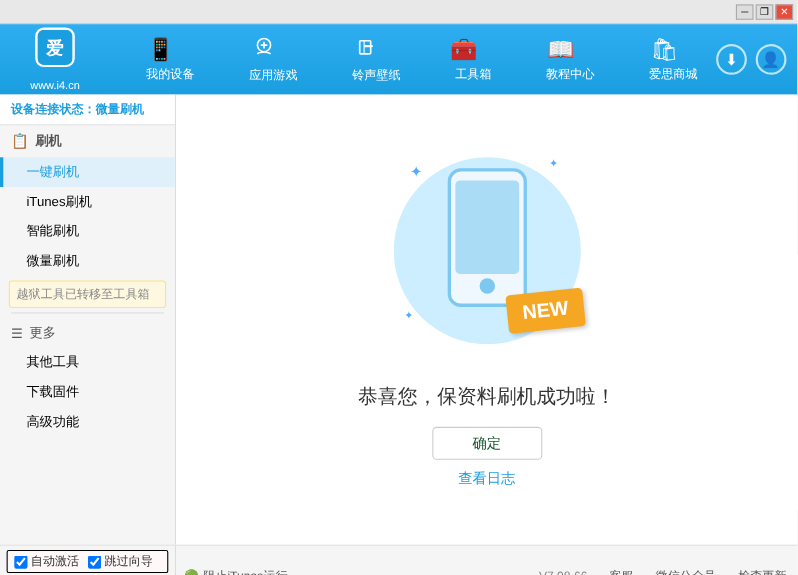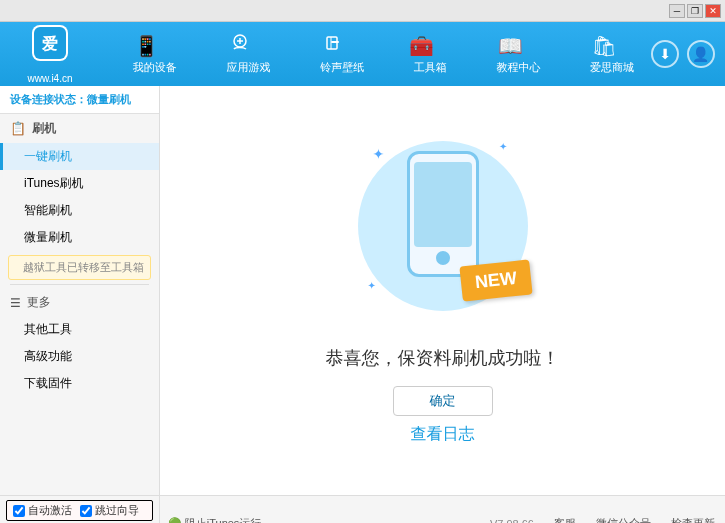--- a/index.html
+++ b/index.html
@@ -171,7 +171,6 @@
       padding: 4px 6px;
       font-size: 11px;
       color: #888;
-      text-align: right;
     }
     .sidebar-divider {
       margin: 4px 10px;

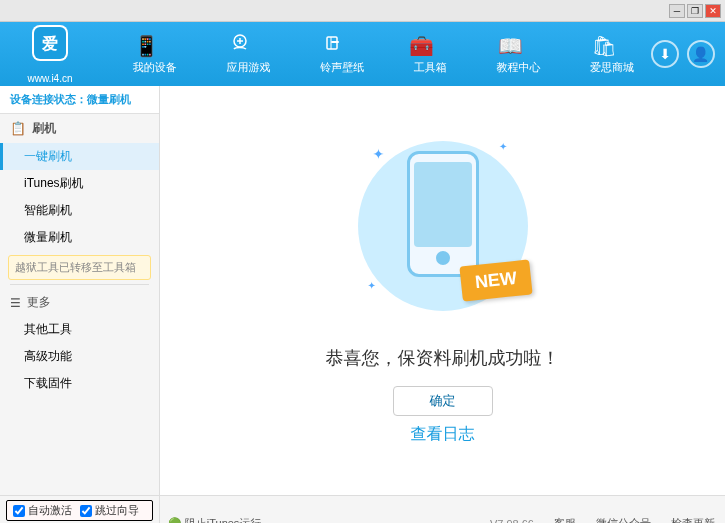--- a/index.html
+++ b/index.html
@@ -373,10 +373,10 @@
       <span>其他工具</span>
     </div>
     <div class="sidebar-item">
+      <span>下载固件</span>
+    </div>
+    <div class="sidebar-item">
       <span>高级功能</span>
-    </div>
-    <div class="sidebar-item">
-      <span>下载固件</span>
     </div>
   </div>
 

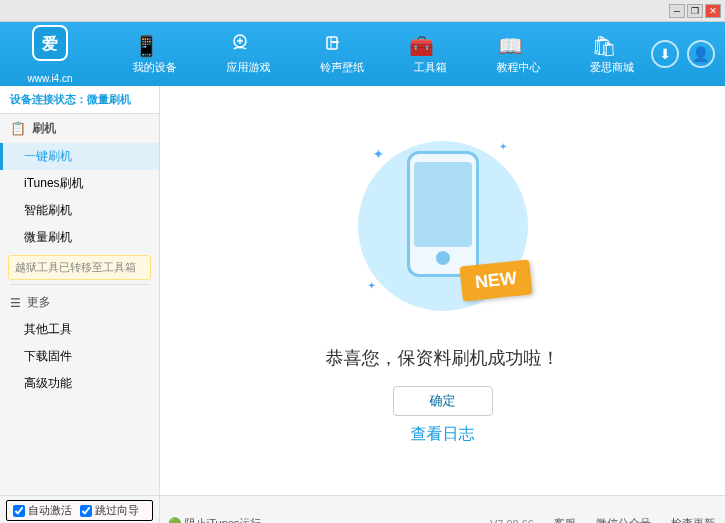--- a/index.html
+++ b/index.html
@@ -216,7 +216,7 @@
       border: 1px solid #ccc;
       border-radius: 4px;
       font-size: 13px;
-      color: #0369a1;
+      color: #14532d;
       cursor: pointer;
       margin-bottom: 8px;
     }

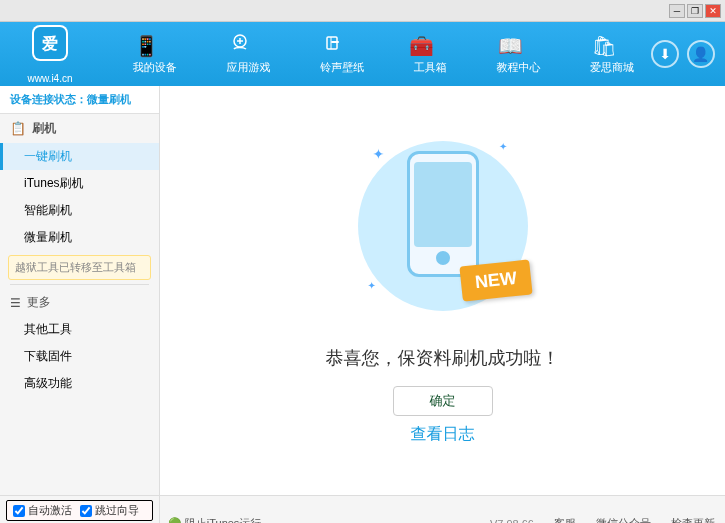--- a/index.html
+++ b/index.html
@@ -221,7 +221,7 @@
       margin-bottom: 8px;
     }
     .retry-link {
-      font-size: 16px;
+      font-size: 13px;
       color: #1a9ee0;
       cursor: pointer;
     }

